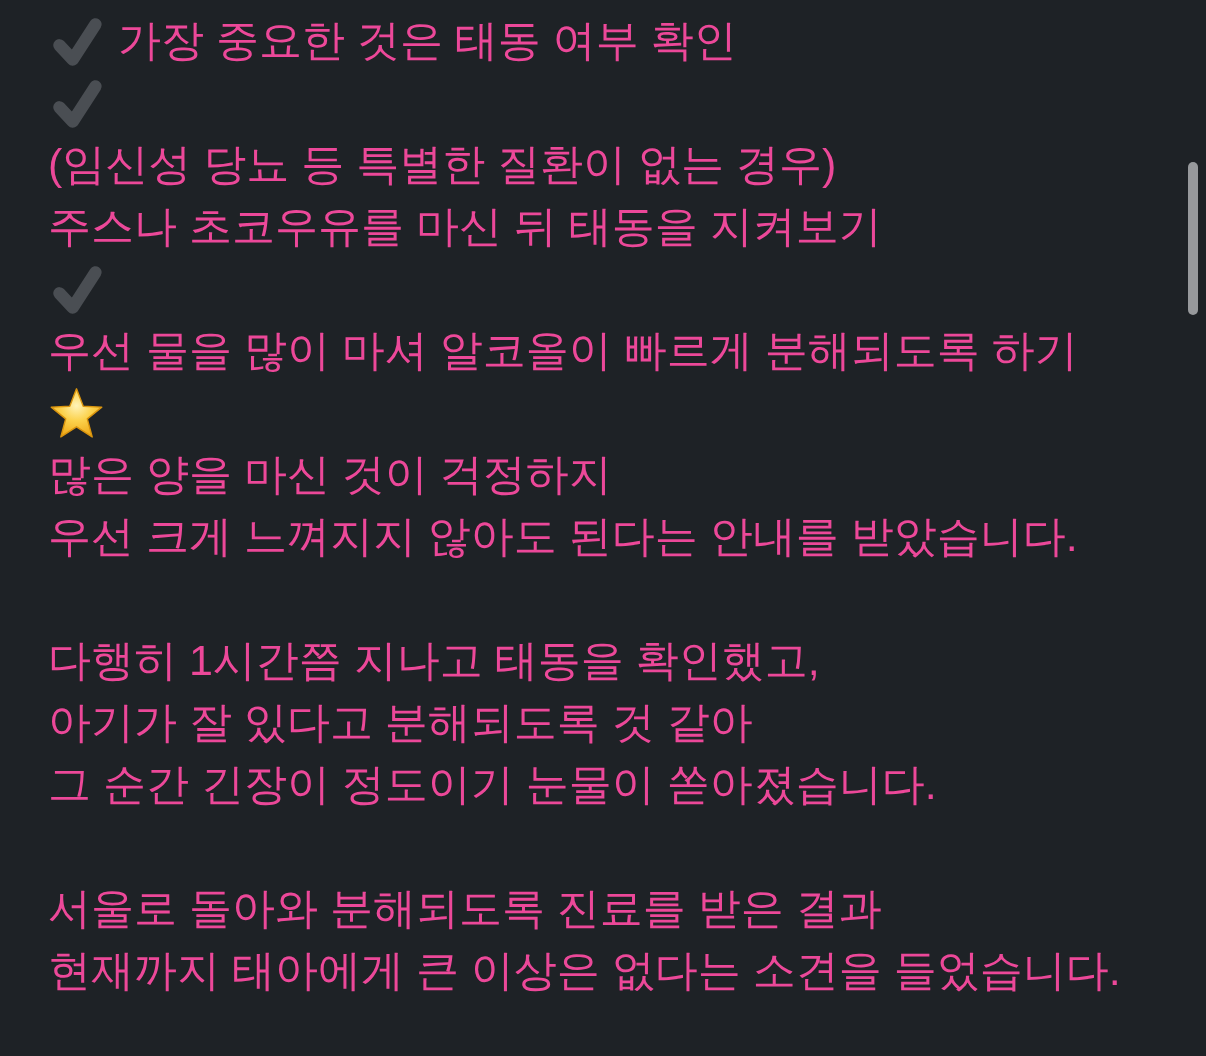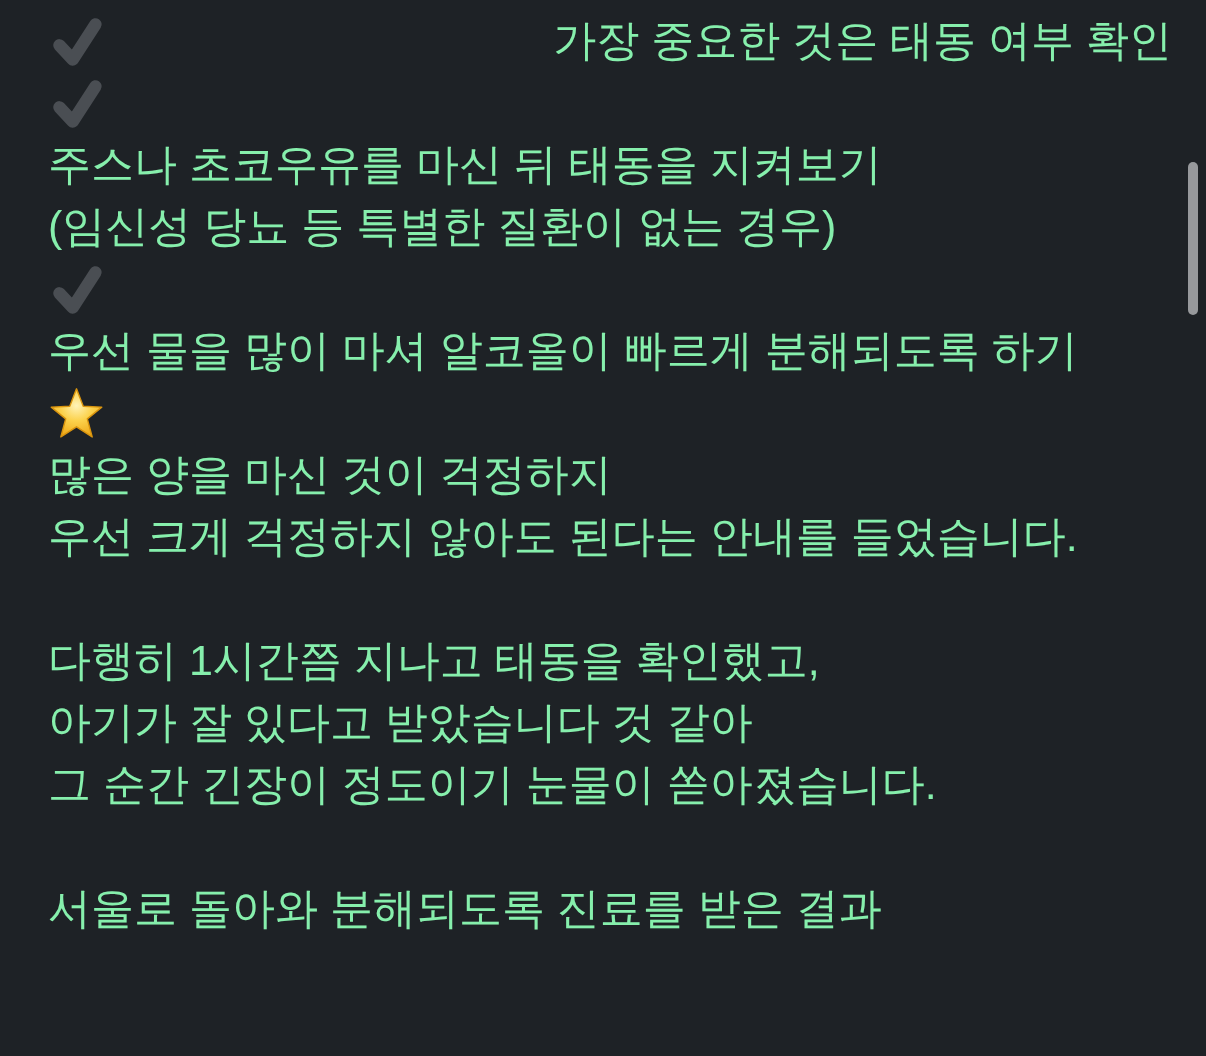--- a/index.html
+++ b/index.html
@@ -26,9 +26,8 @@
     height: 62px;
     font-size: 43px;
     font-weight: 400;
-    color: #86efac;
+    color: #ec4899;
     white-space: nowrap;
-    justify-content: space-between;
   }
   .line.blank { height: 62px; }
   .icon {

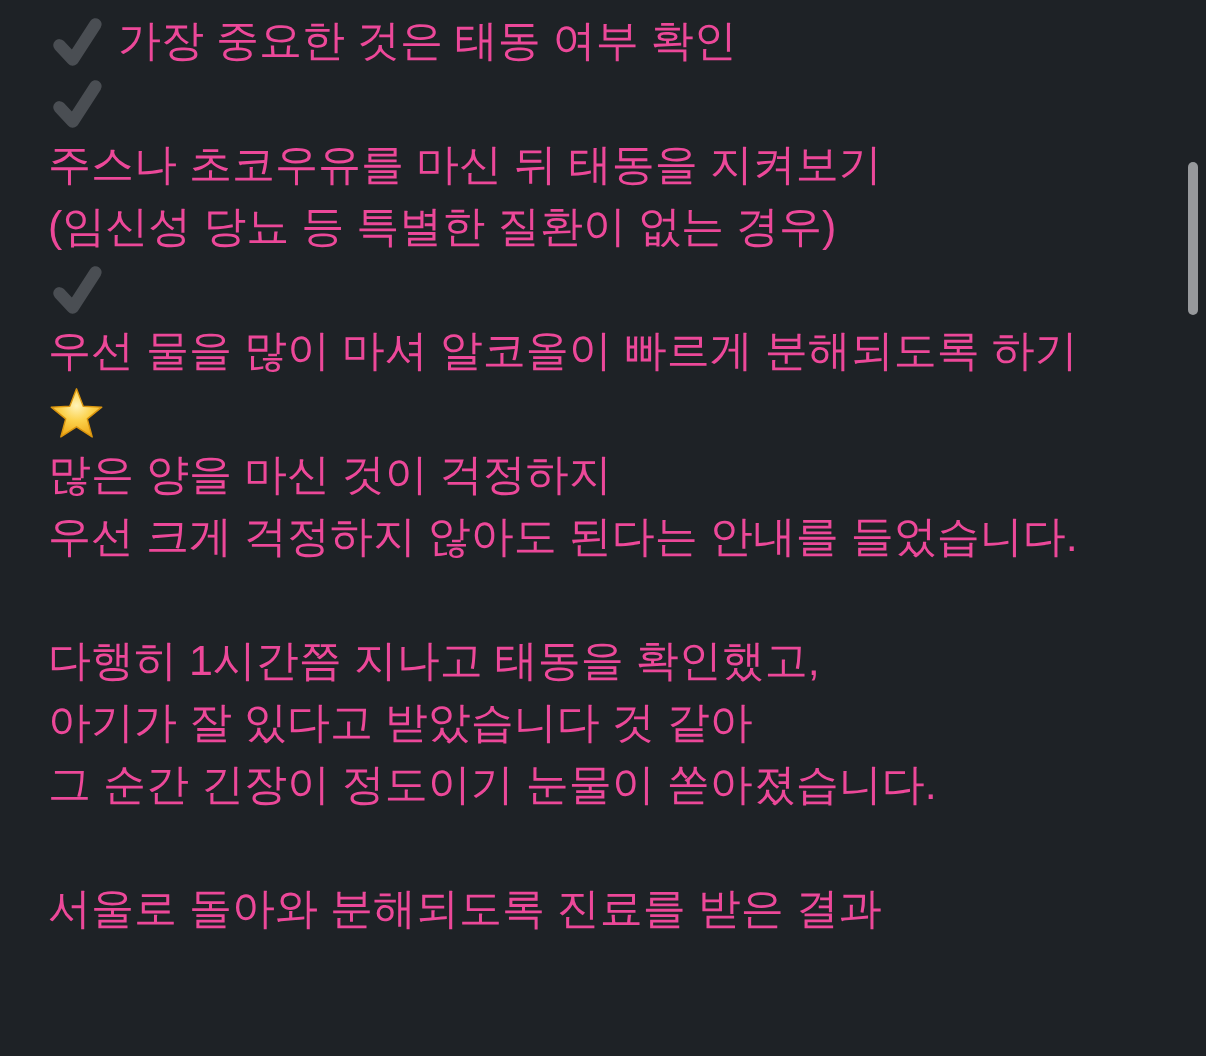--- a/index.html
+++ b/index.html
@@ -84,11 +84,11 @@
   </div>
 
   <div class="line">
-    <span class="txt">주스나 초코우유를 마신 뒤 태동을 지켜보기</span>
+    <span class="txt">(임신성 당뇨 등 특별한 질환이 없는 경우)</span>
   </div>
 
   <div class="line">
-    <span class="txt">(임신성 당뇨 등 특별한 질환이 없는 경우)</span>
+    <span class="txt">주스나 초코우유를 마신 뒤 태동을 지켜보기</span>
   </div>
 
   <div class="line">

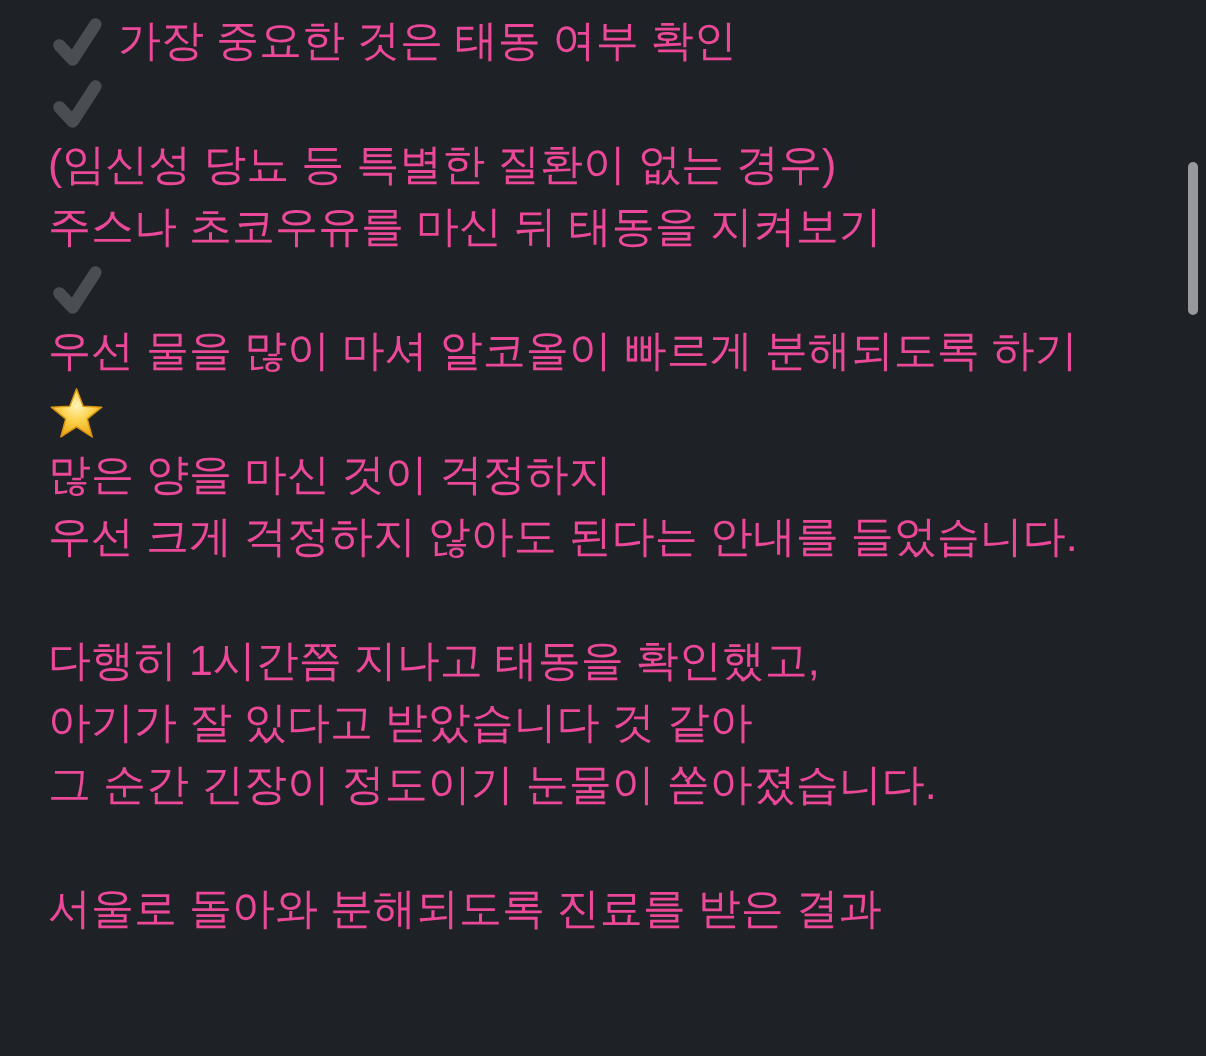--- a/index.html
+++ b/index.html
@@ -116,7 +116,7 @@
   </div>
 
   <div class="line">
-    <span class="txt">우선 크게 걱정하지 않아도 된다는 안내를 들었습니다.</span>
+    <span class="txt">우선 크게 느껴지지 않아도 된다는 안내를 받았습니다.</span>
   </div>
 
   <div class="line blank"></div>

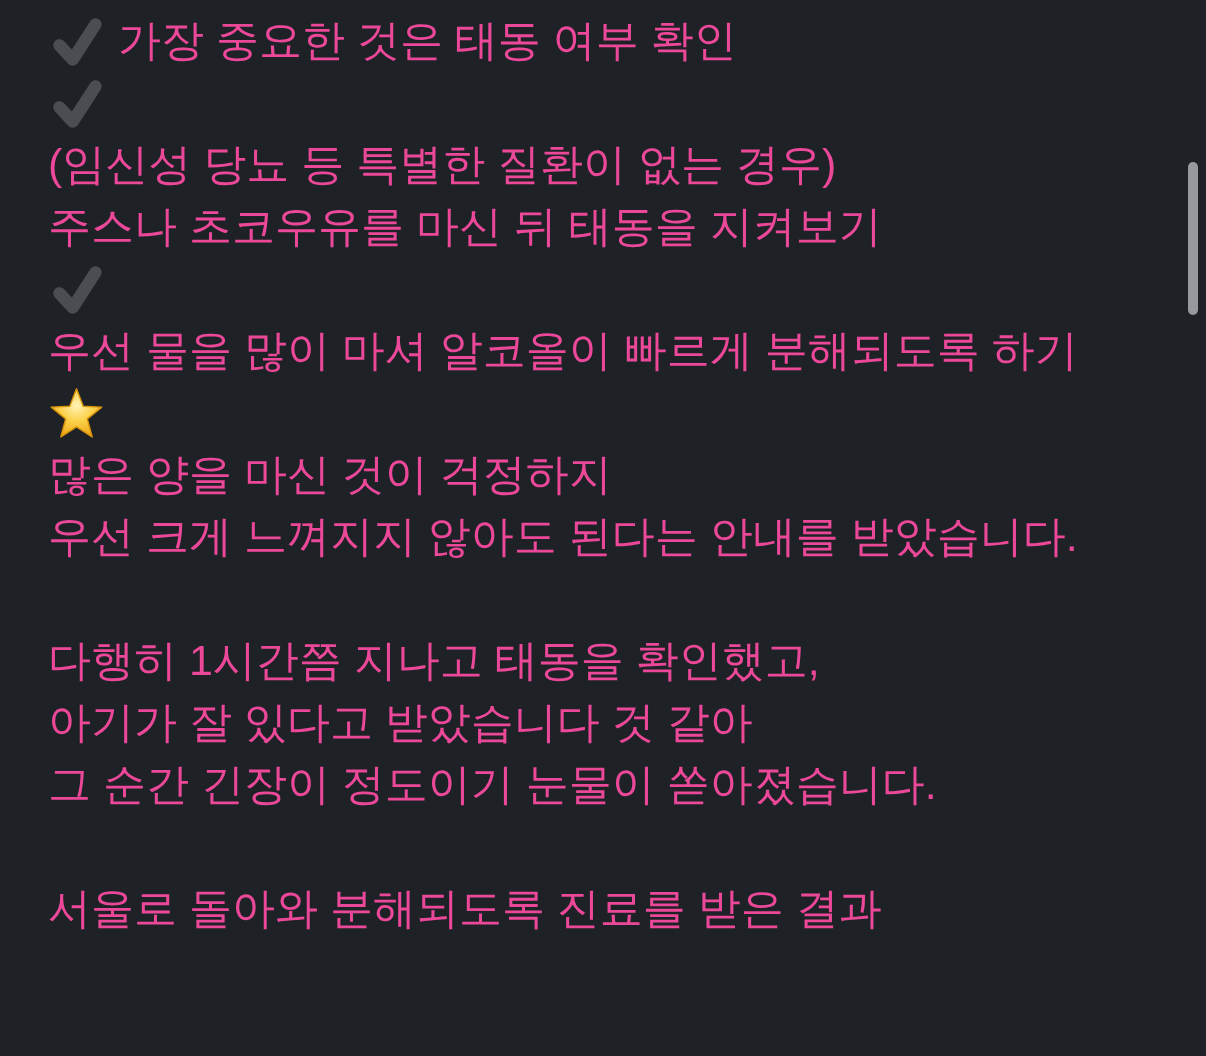--- a/index.html
+++ b/index.html
@@ -126,7 +126,7 @@
   </div>
 
   <div class="line">
-    <span class="txt">아기가 잘 있다고 받았습니다 것 같아</span>
+    <span class="txt">아기가 잘 있다고 분해되도록 것 같아</span>
   </div>
 
   <div class="line">

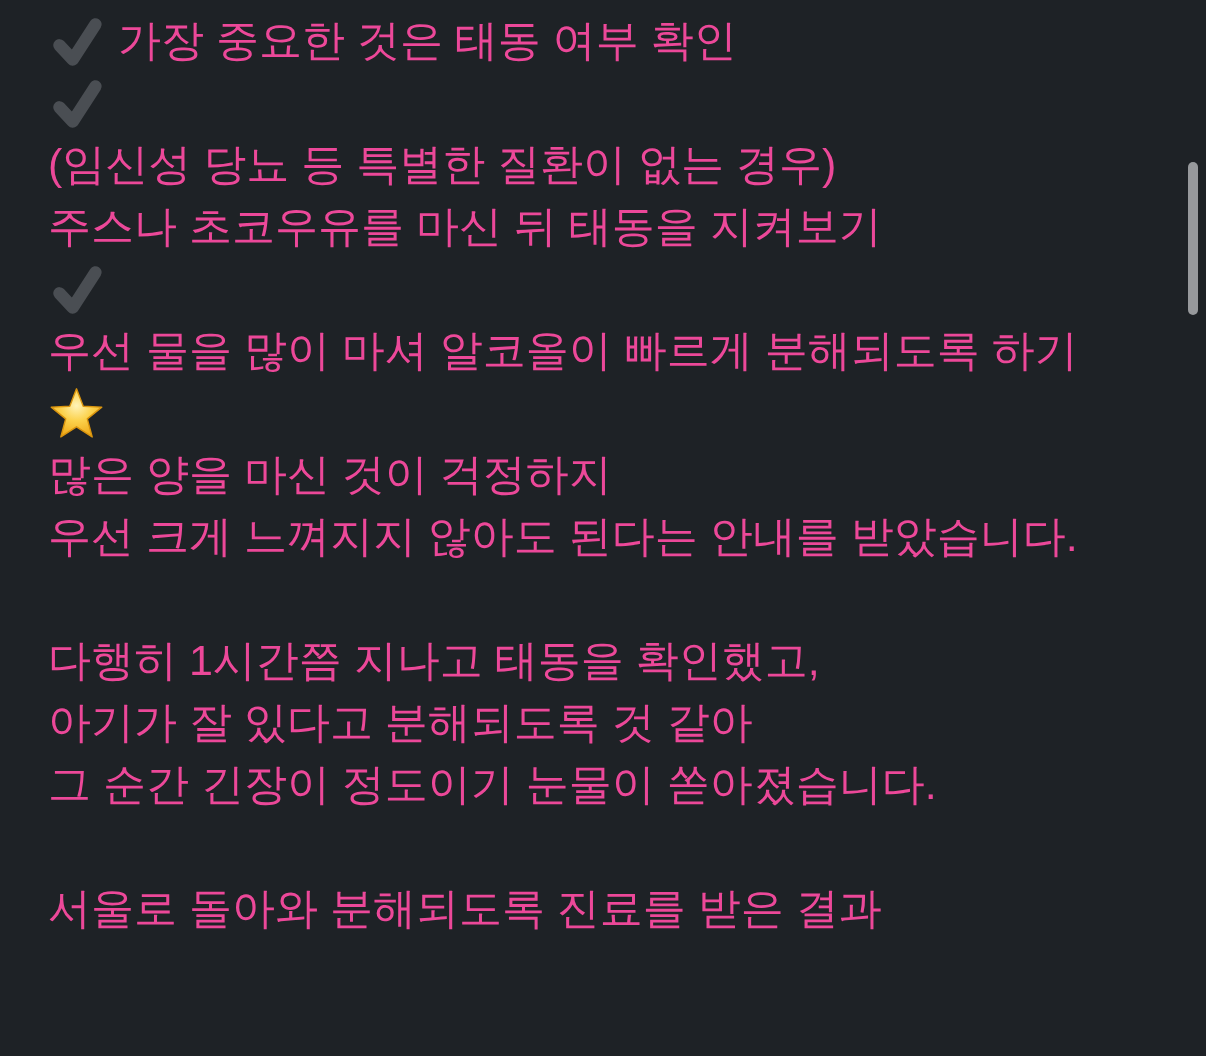--- a/index.html
+++ b/index.html
@@ -139,6 +139,9 @@
     <span class="txt">서울로 돌아와 분해되도록 진료를 받은 결과</span>
   </div>
 
+  <div class="line">
+    <span class="txt">현재까지 태아에게 큰 이상은 없다는 소견을 들었습니다.</span>
+  </div>
 
 </div>
 

